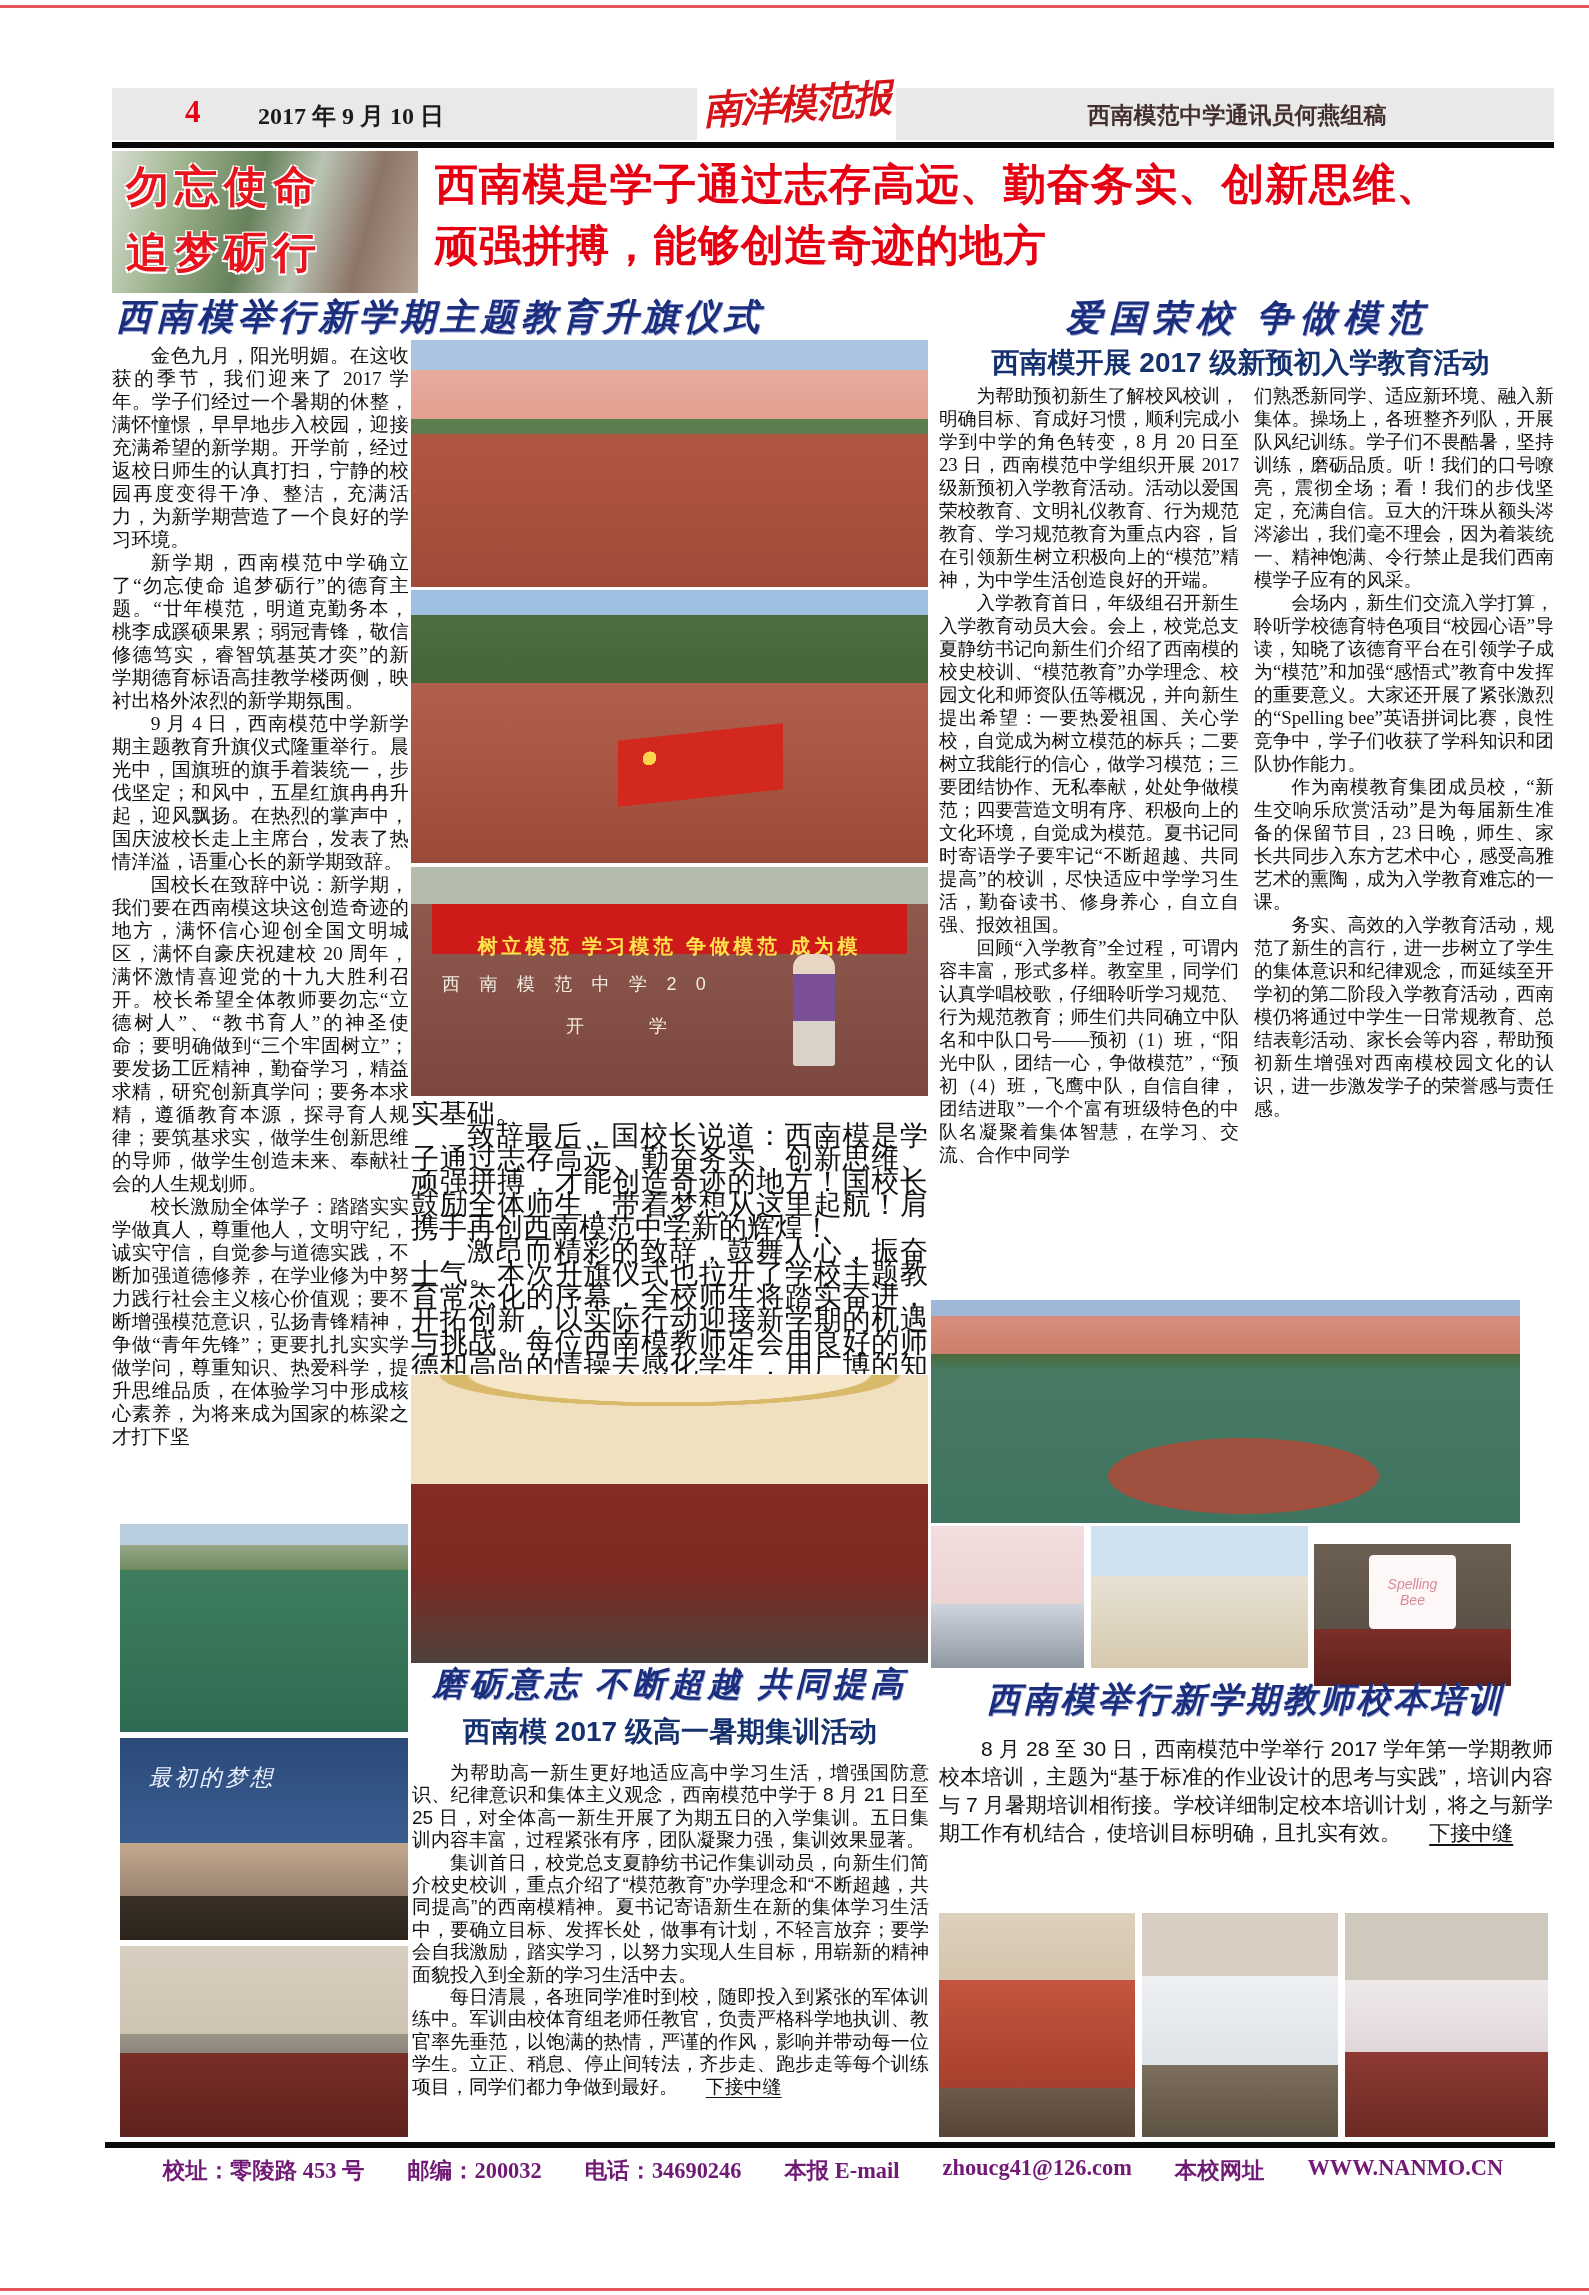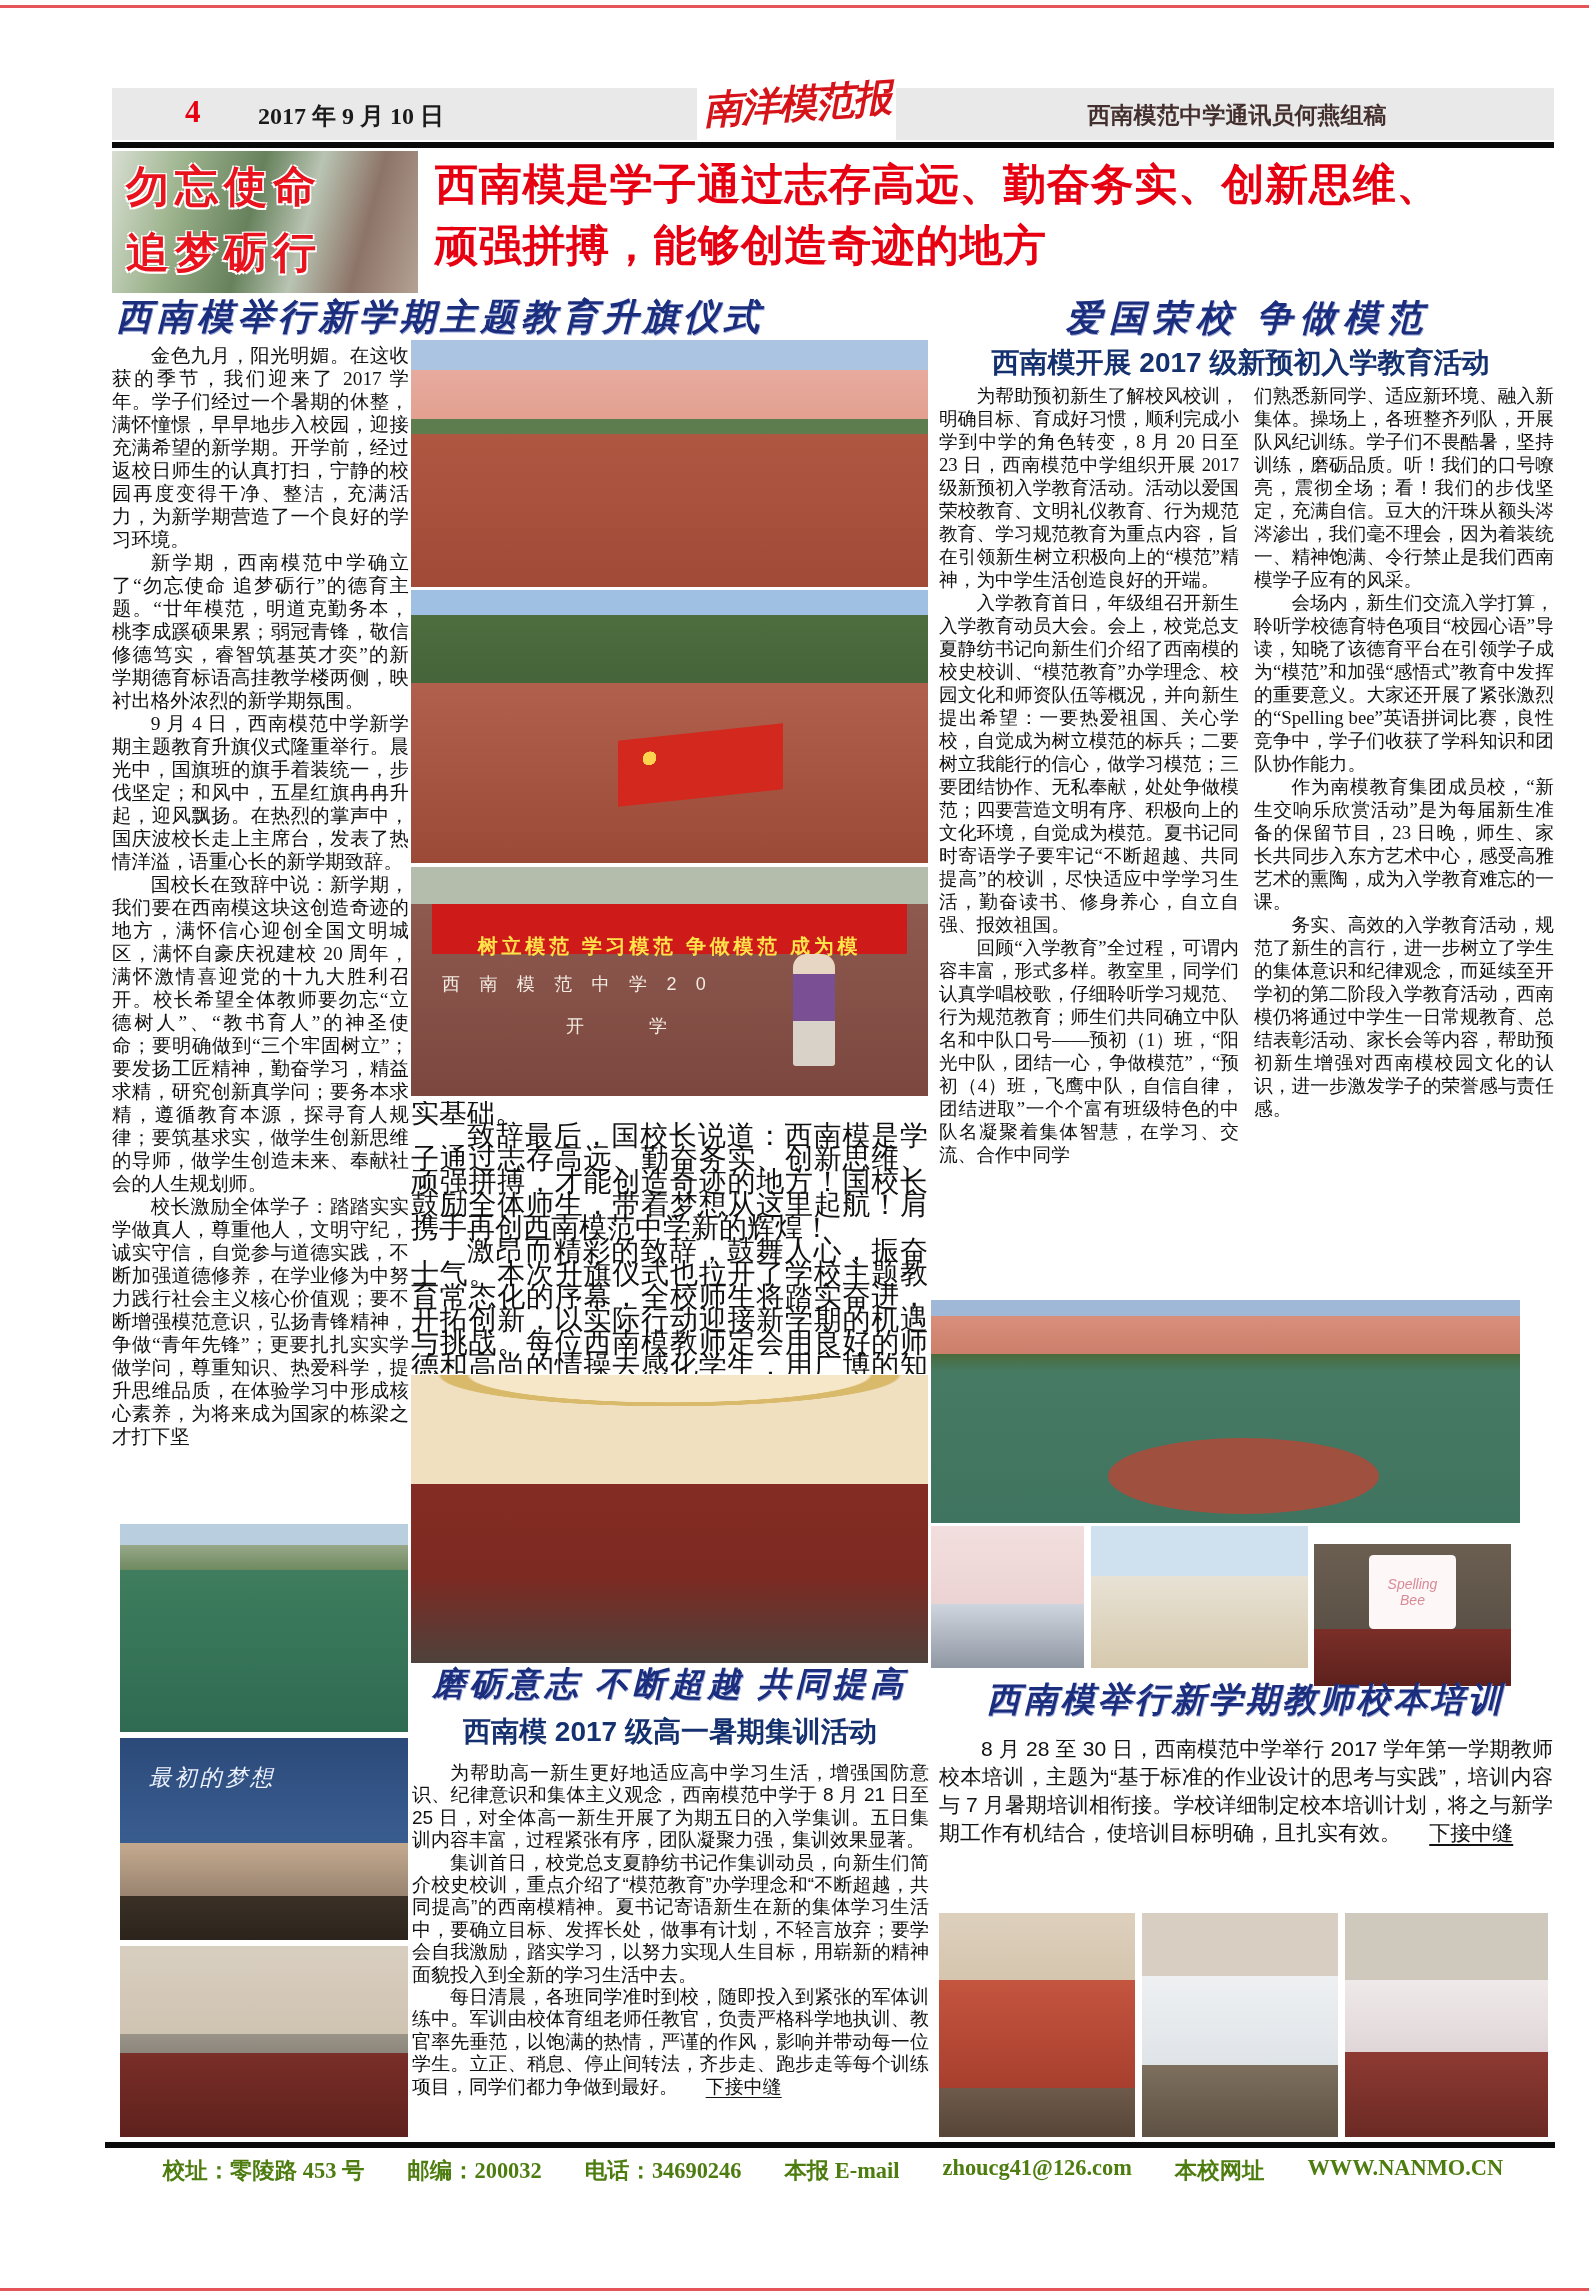--- a/index.html
+++ b/index.html
@@ -104,7 +104,7 @@
   
   .foot-rule{position:absolute;left:105px;top:2142px;width:1450px;height:6px;background:#0a0a0a;}
   .footer{position:absolute;left:112px;top:2155px;width:1442px;display:flex;justify-content:center;gap:43px;
-          font-size:22.4px;font-weight:bold;color:#4d7c0f;}
+          font-size:22.4px;font-weight:bold;color:#701a75;}
   .footer span{white-space:nowrap;}
 </style>
 </head>

